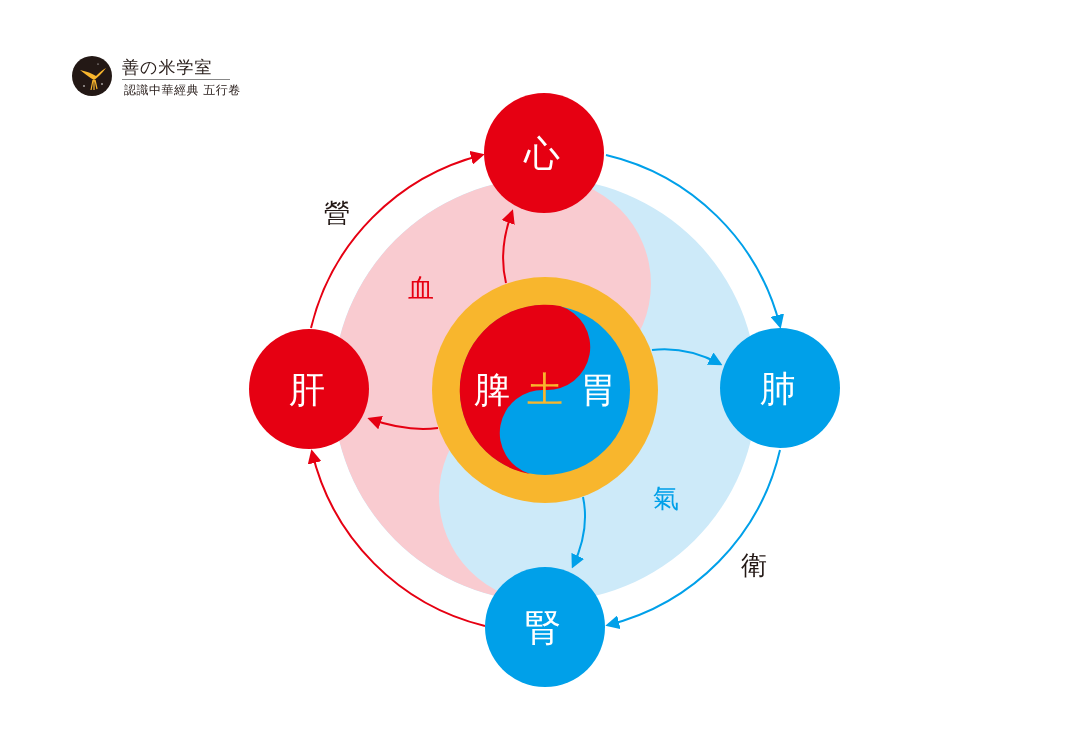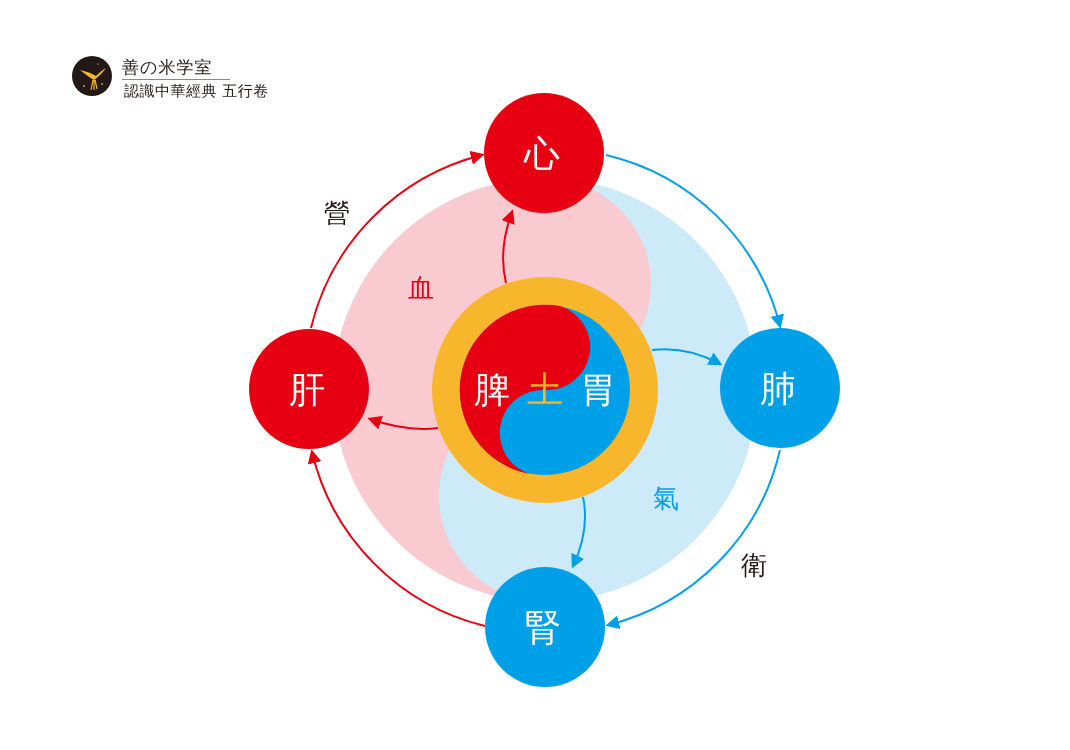--- a/index.html
+++ b/index.html
@@ -9,7 +9,7 @@
   .logo-mark { position: absolute; left: 0; top: 0; width: 40px; height: 40px; border-radius: 50%; background: #231815; }
   .logo-title { position: absolute; left: 50px; top: 0px; font-family: "DejaVu Serif", serif; font-size: 17px; color: #231815; letter-spacing: 1px; white-space: nowrap; }
   .logo-line { position: absolute; left: 50px; top: 23px; width: 108px; height: 1px; background: #888; }
-  .logo-sub { position: absolute; left: 52px; top: 26px; font-size: 15px; color: #231815; white-space: nowrap; letter-spacing: 0.5px; }
+  .logo-sub { position: absolute; left: 52px; top: 26px; font-size: 12px; color: #231815; white-space: nowrap; letter-spacing: 0.5px; }
   .word { position: absolute; font-size: 26px; line-height: 1; }
 </style>
 </head>

